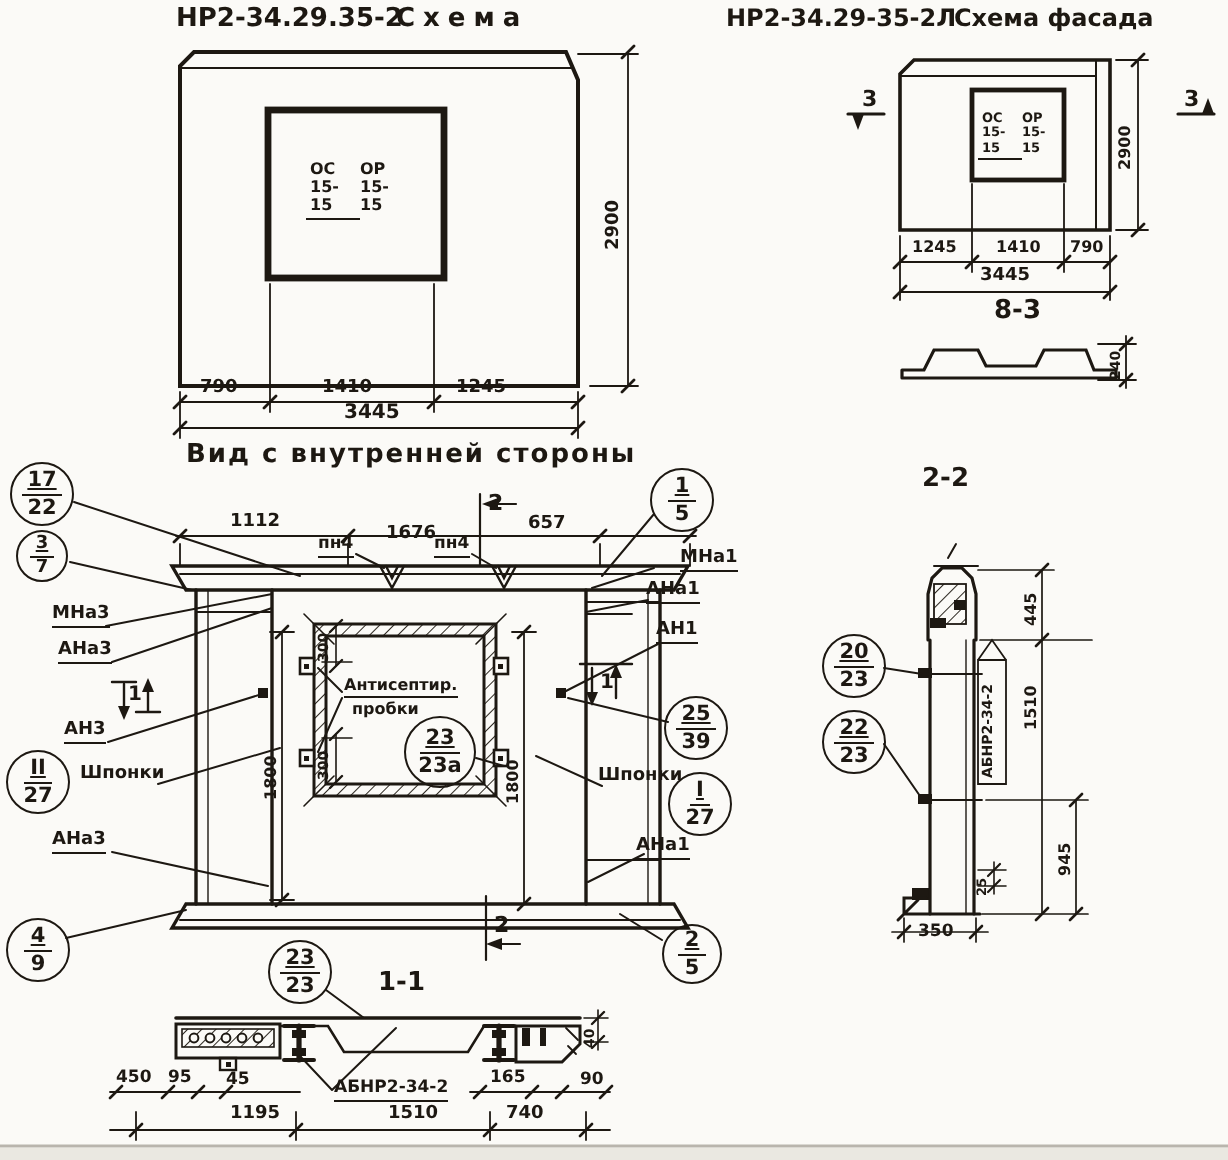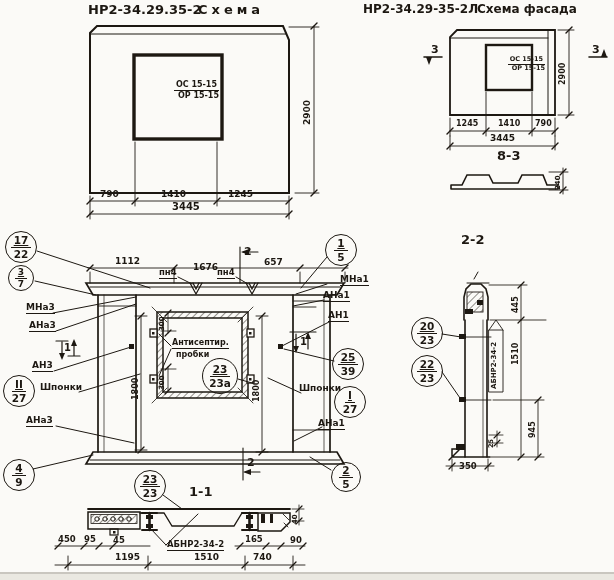--- a/index.html
+++ b/index.html
@@ -14,7 +14,7 @@
   .sp1{letter-spacing:1px}
   .ul{border-bottom:1.3px solid #1d1812;padding-bottom:1px}
   .rot{transform:rotate(-90deg);transform-origin:0 0;}
-  .frac{position:absolute;display:flex;flex-direction:column;align-items:flex-end;font-weight:700;line-height:1.15;margin-left:16px;}
+  .frac{position:absolute;display:flex;flex-direction:row;align-items:flex-start;font-weight:700;line-height:1.15;}
   .frac .top{border-bottom:1.5px solid #1d1812;padding:0 2px 1px;}
   .co{position:absolute;border:1.8px solid #1d1812;border-radius:50%;box-sizing:border-box;
       display:flex;flex-direction:column;align-items:center;justify-content:center;

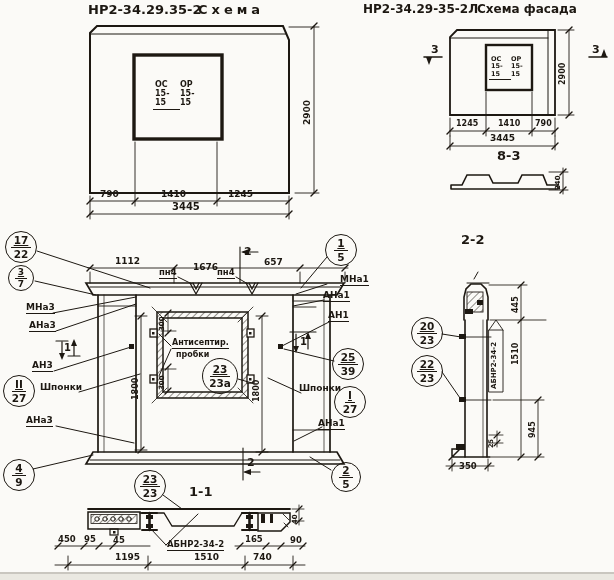--- a/index.html
+++ b/index.html
@@ -197,6 +197,7 @@
 <span class="t sz13 sp" style="left:198px;top:3px">Схема</span>
 <span class="t sz12" style="left:363px;top:3px">НР2-34.29-35-2Л</span>
 <span class="t sz12" style="left:477px;top:3px">Схема фасада</span>
+<span class="t sz13 sp1" style="left:93px;top:221px">Вид с внутренней стороны</span>
 
 <div class="frac sz8" style="left:153px;top:80px;width:50px">
   <span class="top">ОС 15-15</span>

